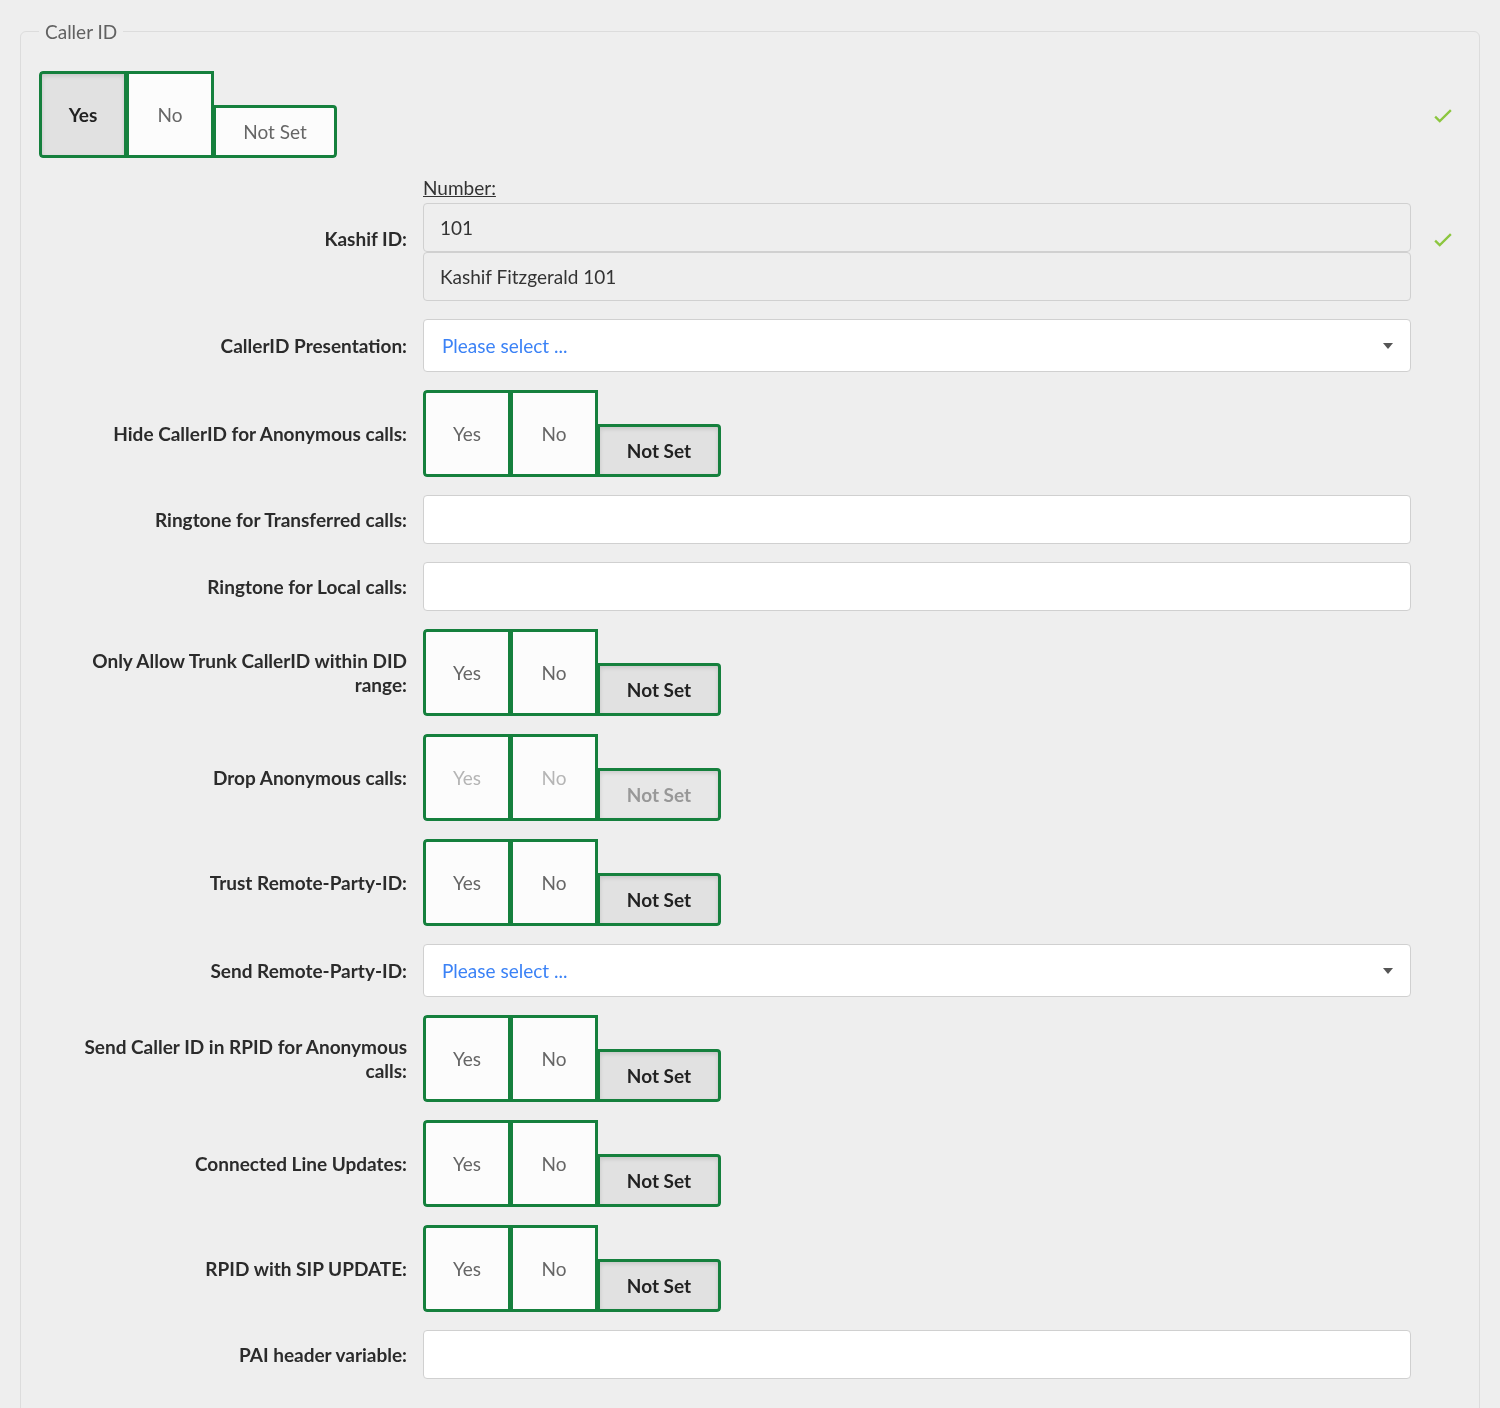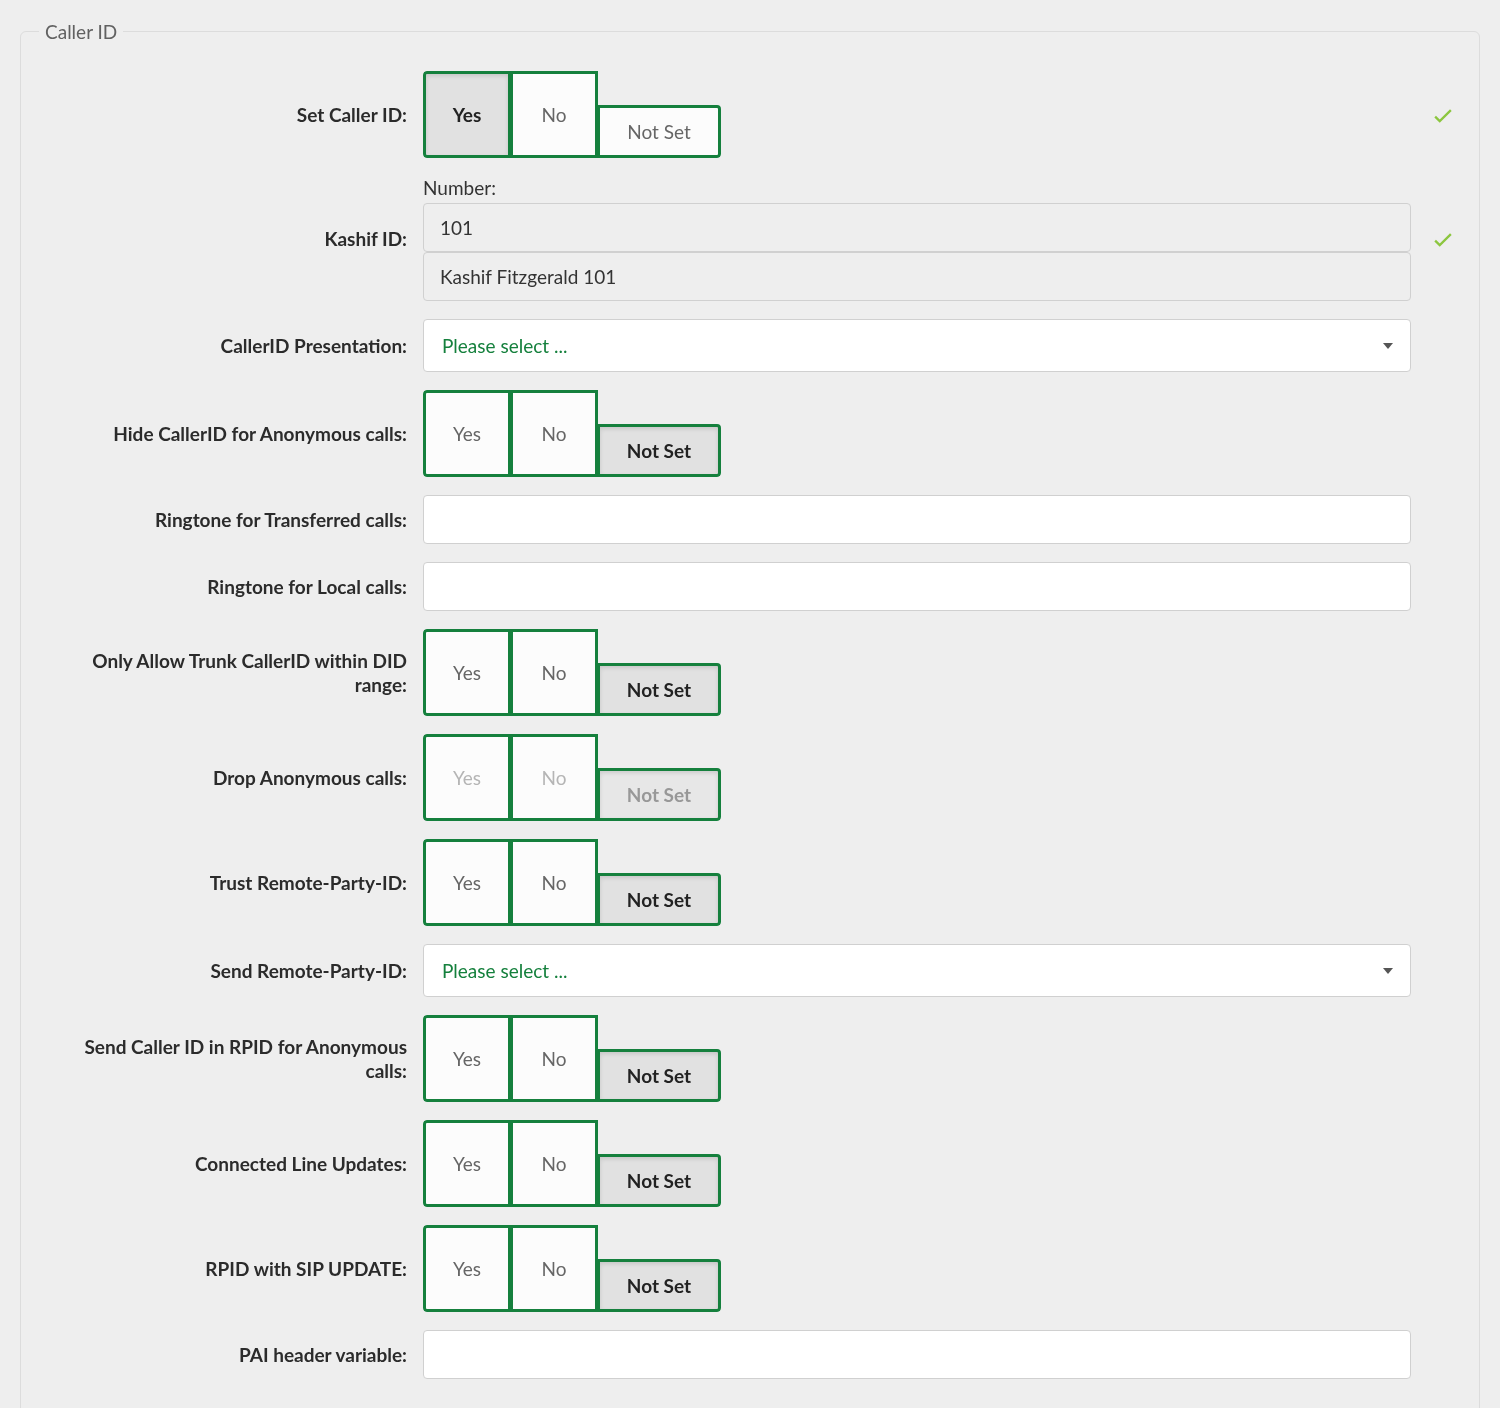--- a/index.html
+++ b/index.html
@@ -146,7 +146,6 @@
   <legend>Caller ID</legend>
 
   <div class="row">
-    <div class="label-col">Set Caller ID:</div>
     <div class="control-col">
       <div class="btn-group">
         <button type="button" class="btn active">Yes</button>

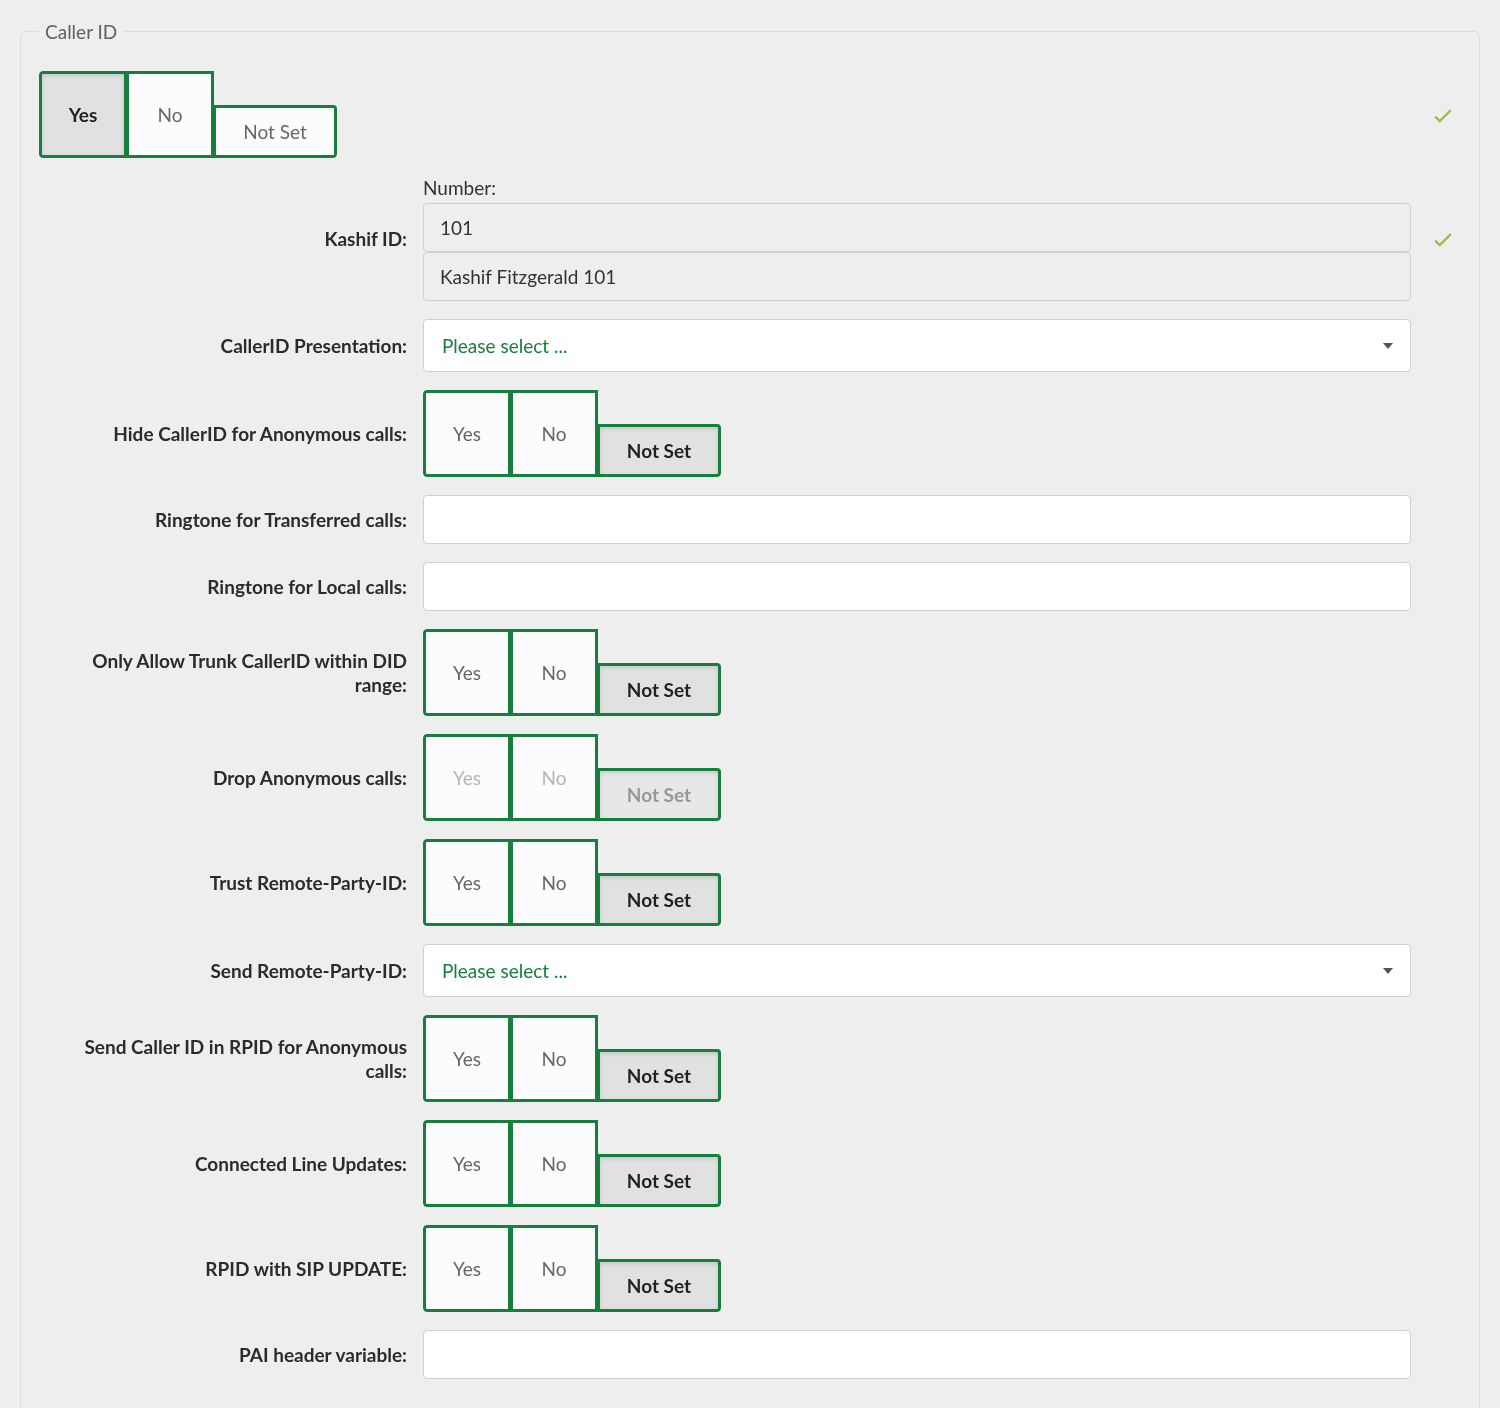--- a/index.html
+++ b/index.html
@@ -107,6 +107,7 @@
     color: #333;
     margin-bottom: 4px;
     margin-top: 8px;
+    text-decoration: underline;
   }
   .sublabel:first-child { margin-top: 0; }
   

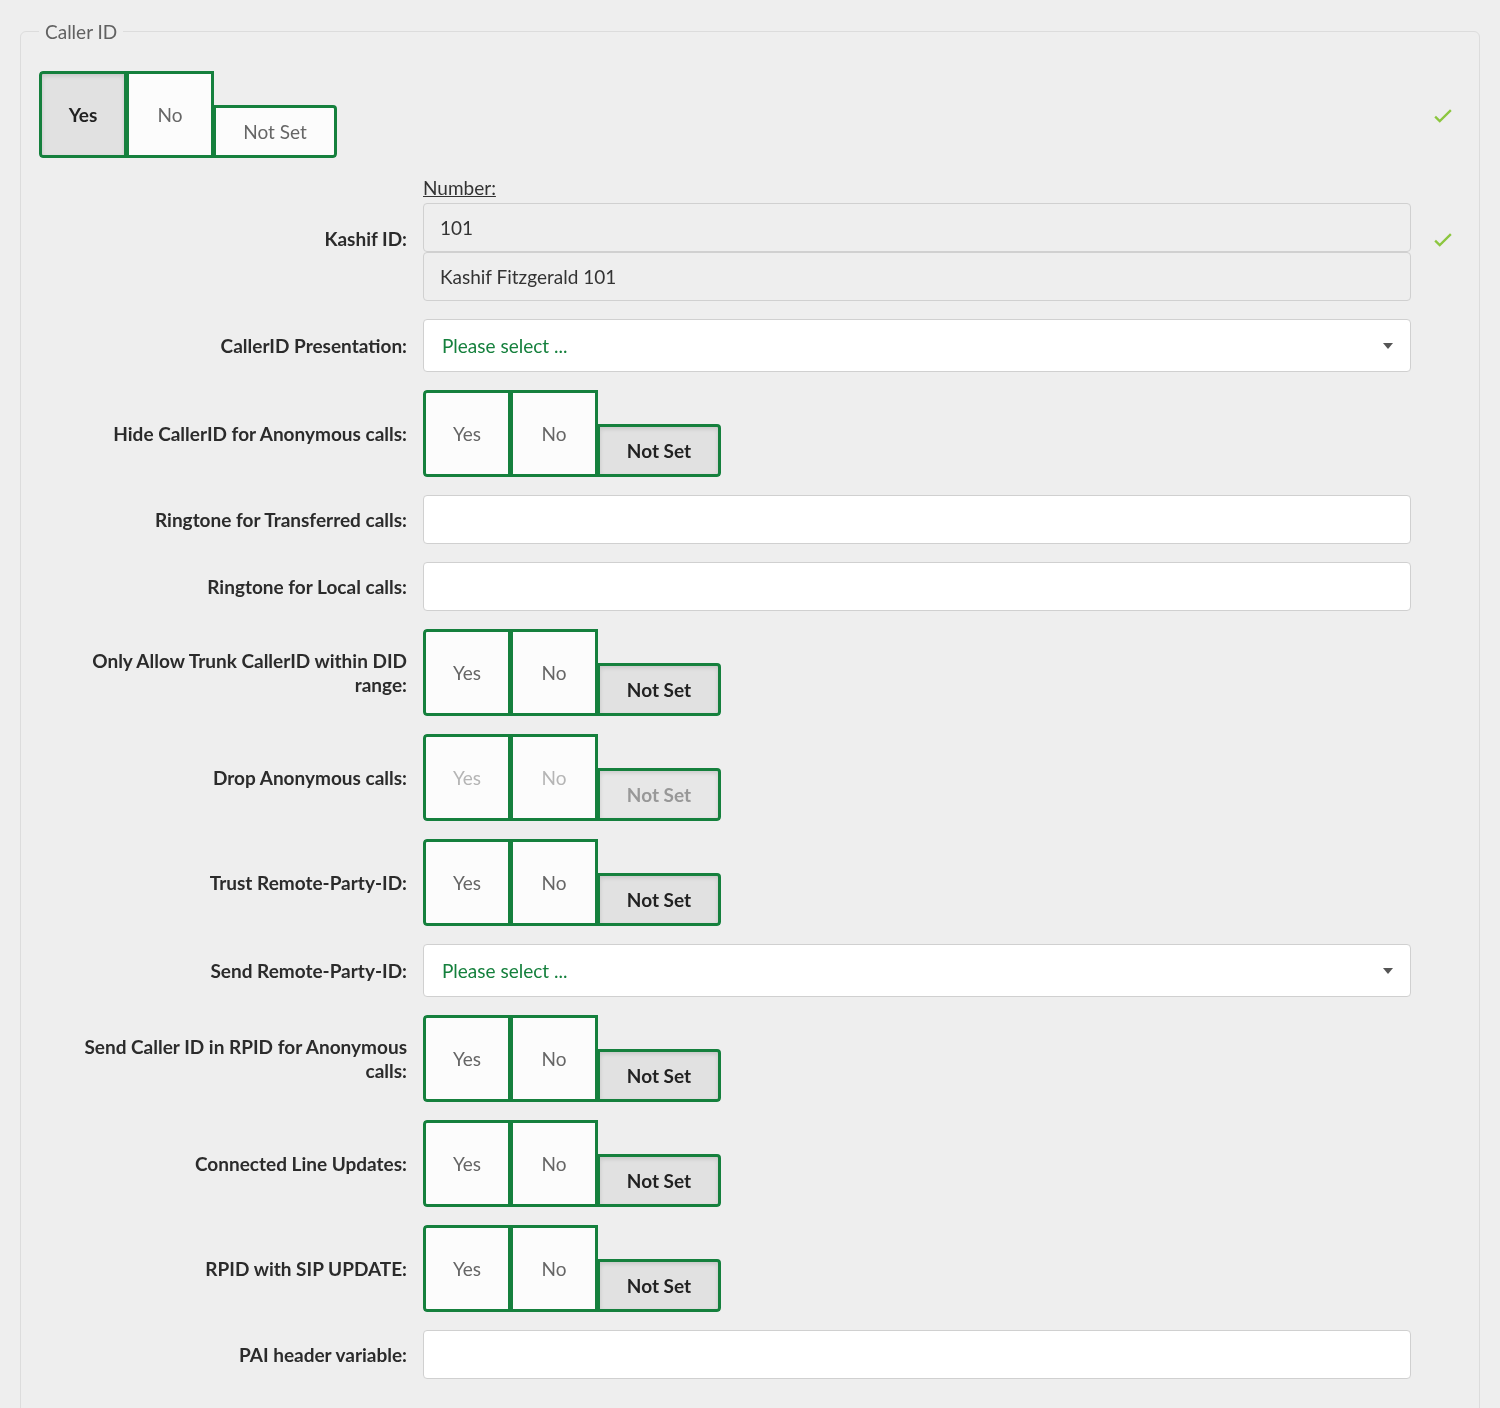--- a/index.html
+++ b/index.html
@@ -124,7 +124,7 @@
     border-radius: 4px;
     font-size: 19px;
     padding: 14px 40px 14px 18px;
-    color: #15803d;
+    color: #3b82f6;
     font-family: inherit;
     cursor: pointer;
   }

